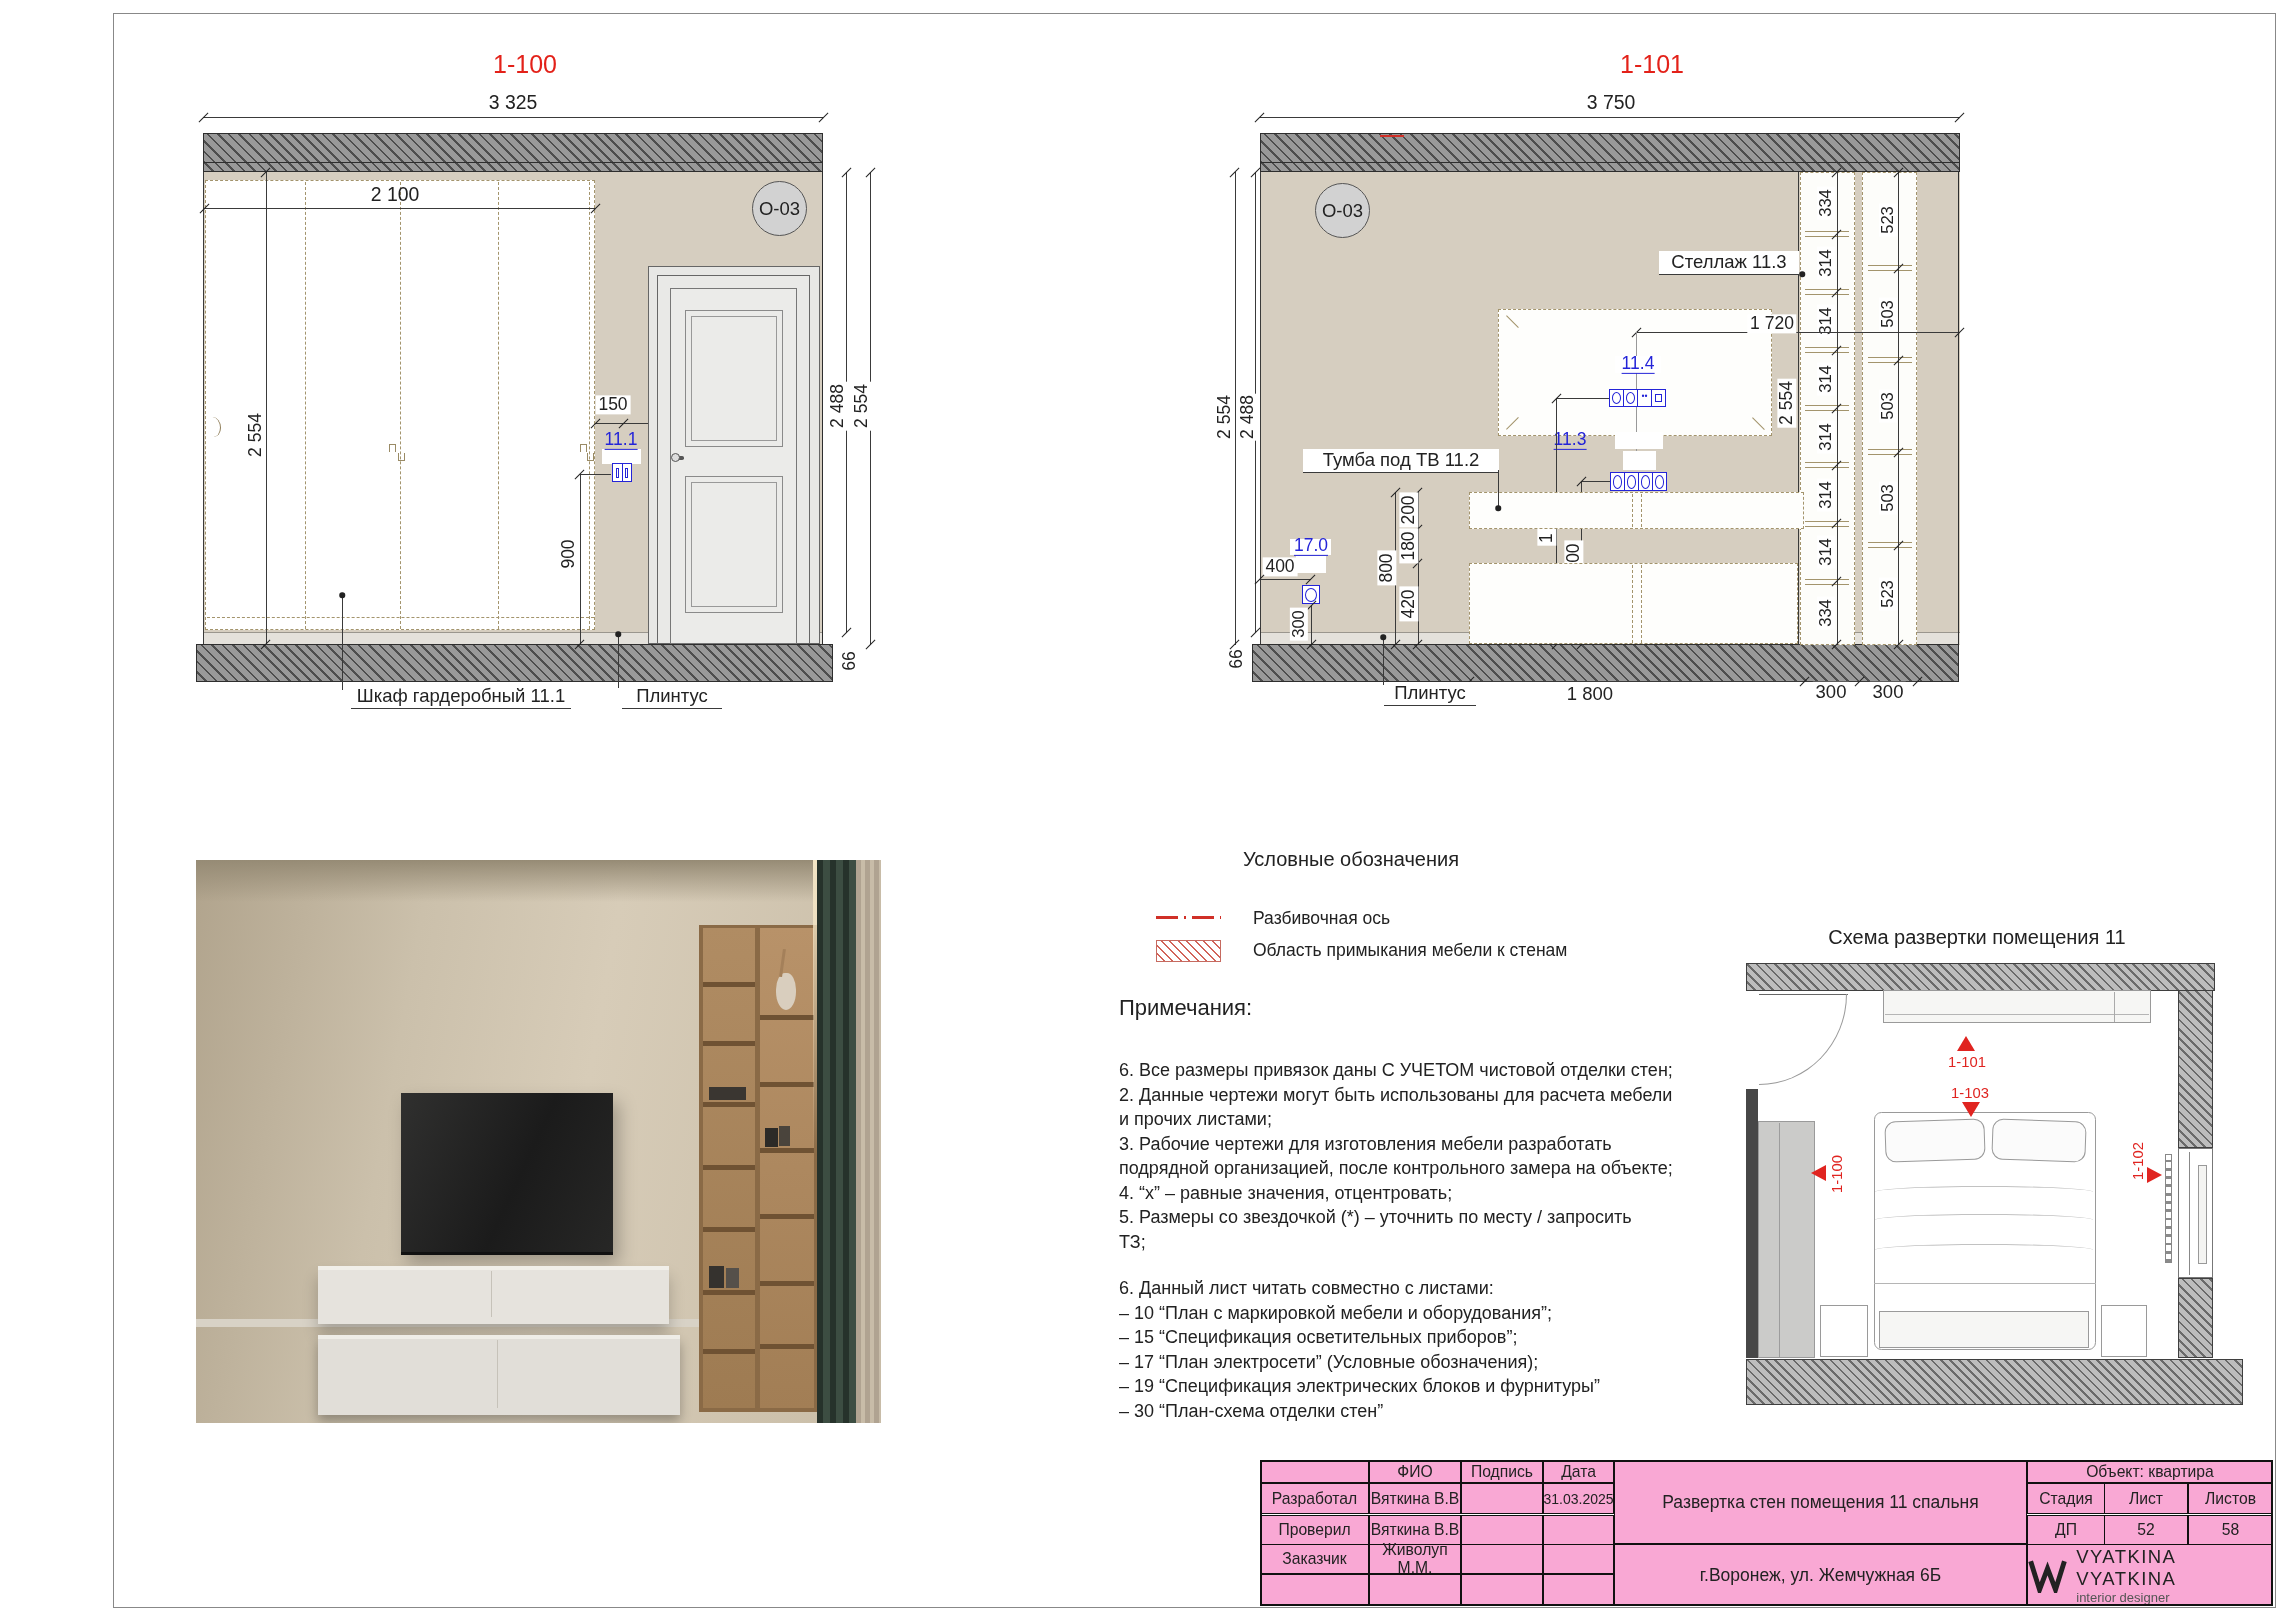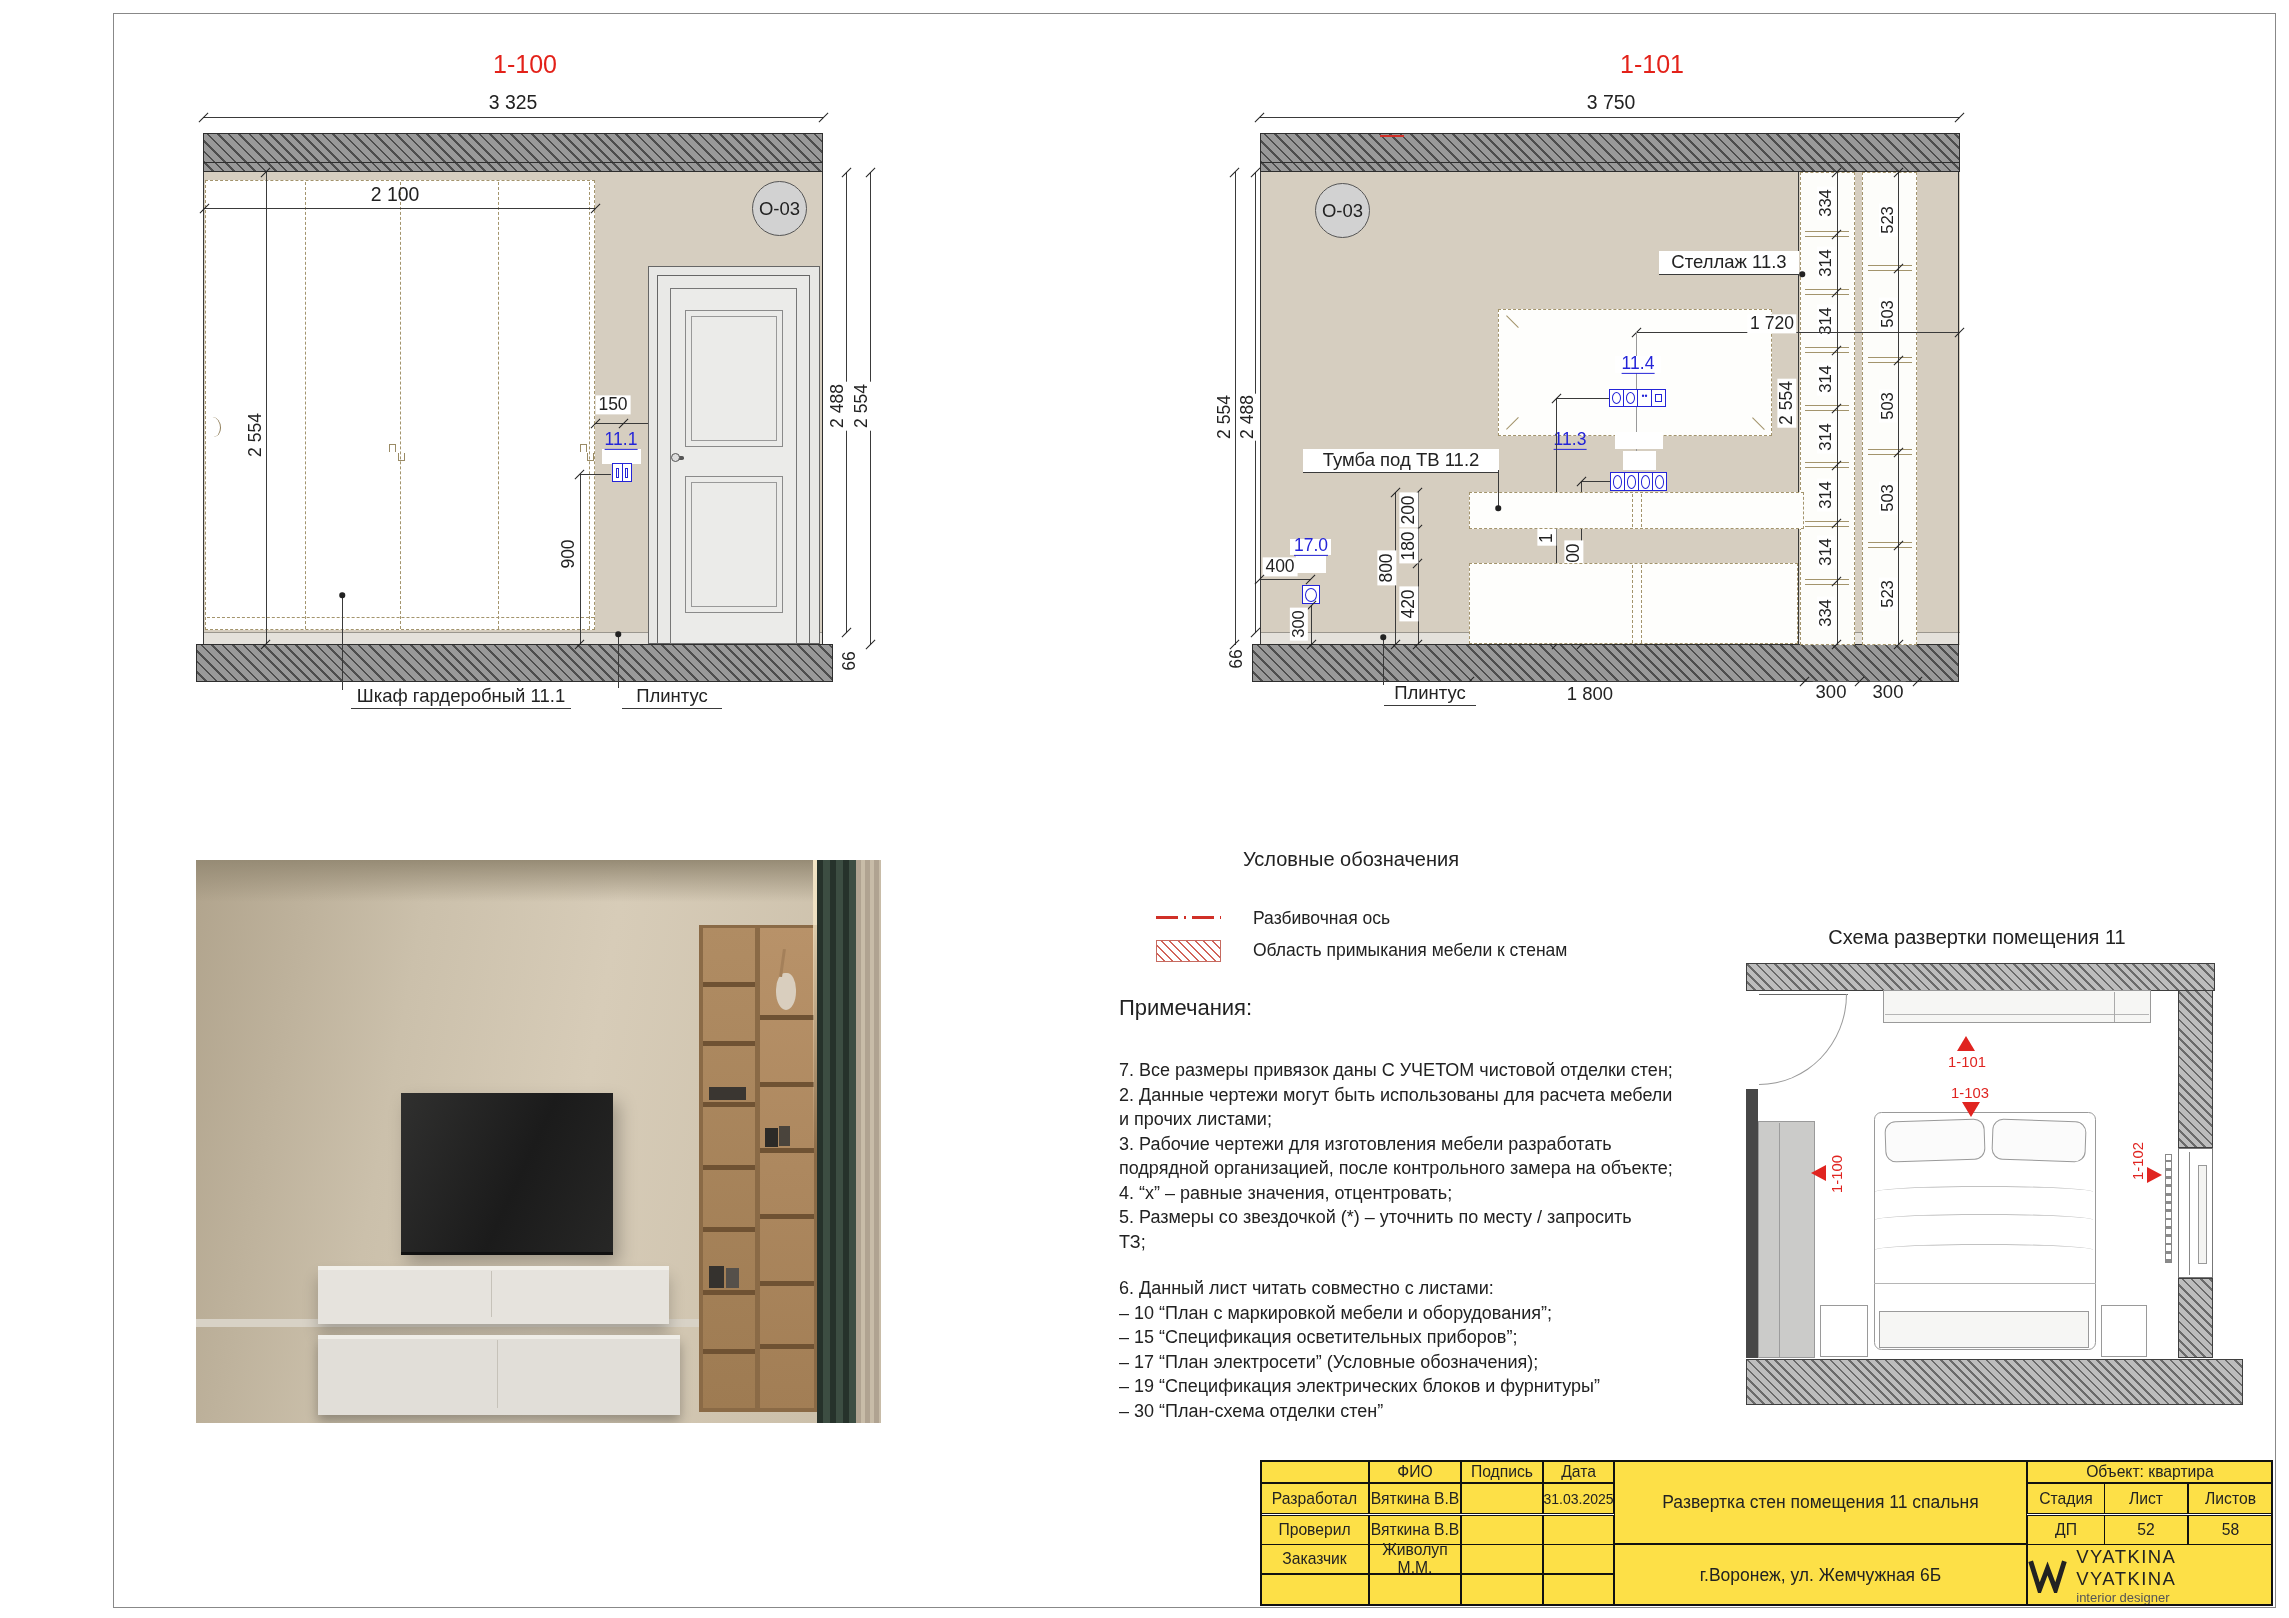--- a/index.html
+++ b/index.html
@@ -374,7 +374,7 @@
   <div>
     <div class="abs" style="left:1119px;top:995px;font-size:22px;">Примечания:</div>
     <div class="abs" style="left:1119px;top:1058px;">
-      <div class="notesline">7. Все размеры привязок даны С УЧЕТОМ чистовой отделки стен;</div>
+      <div class="notesline">6. Все размеры привязок даны С УЧЕТОМ чистовой отделки стен;</div>
       <div class="notesline">2. Данные чертежи могут быть использованы для расчета мебели</div>
       <div class="notesline">и прочих листами;</div>
       <div class="notesline">3. Рабочие чертежи для изготовления мебели разработать</div>

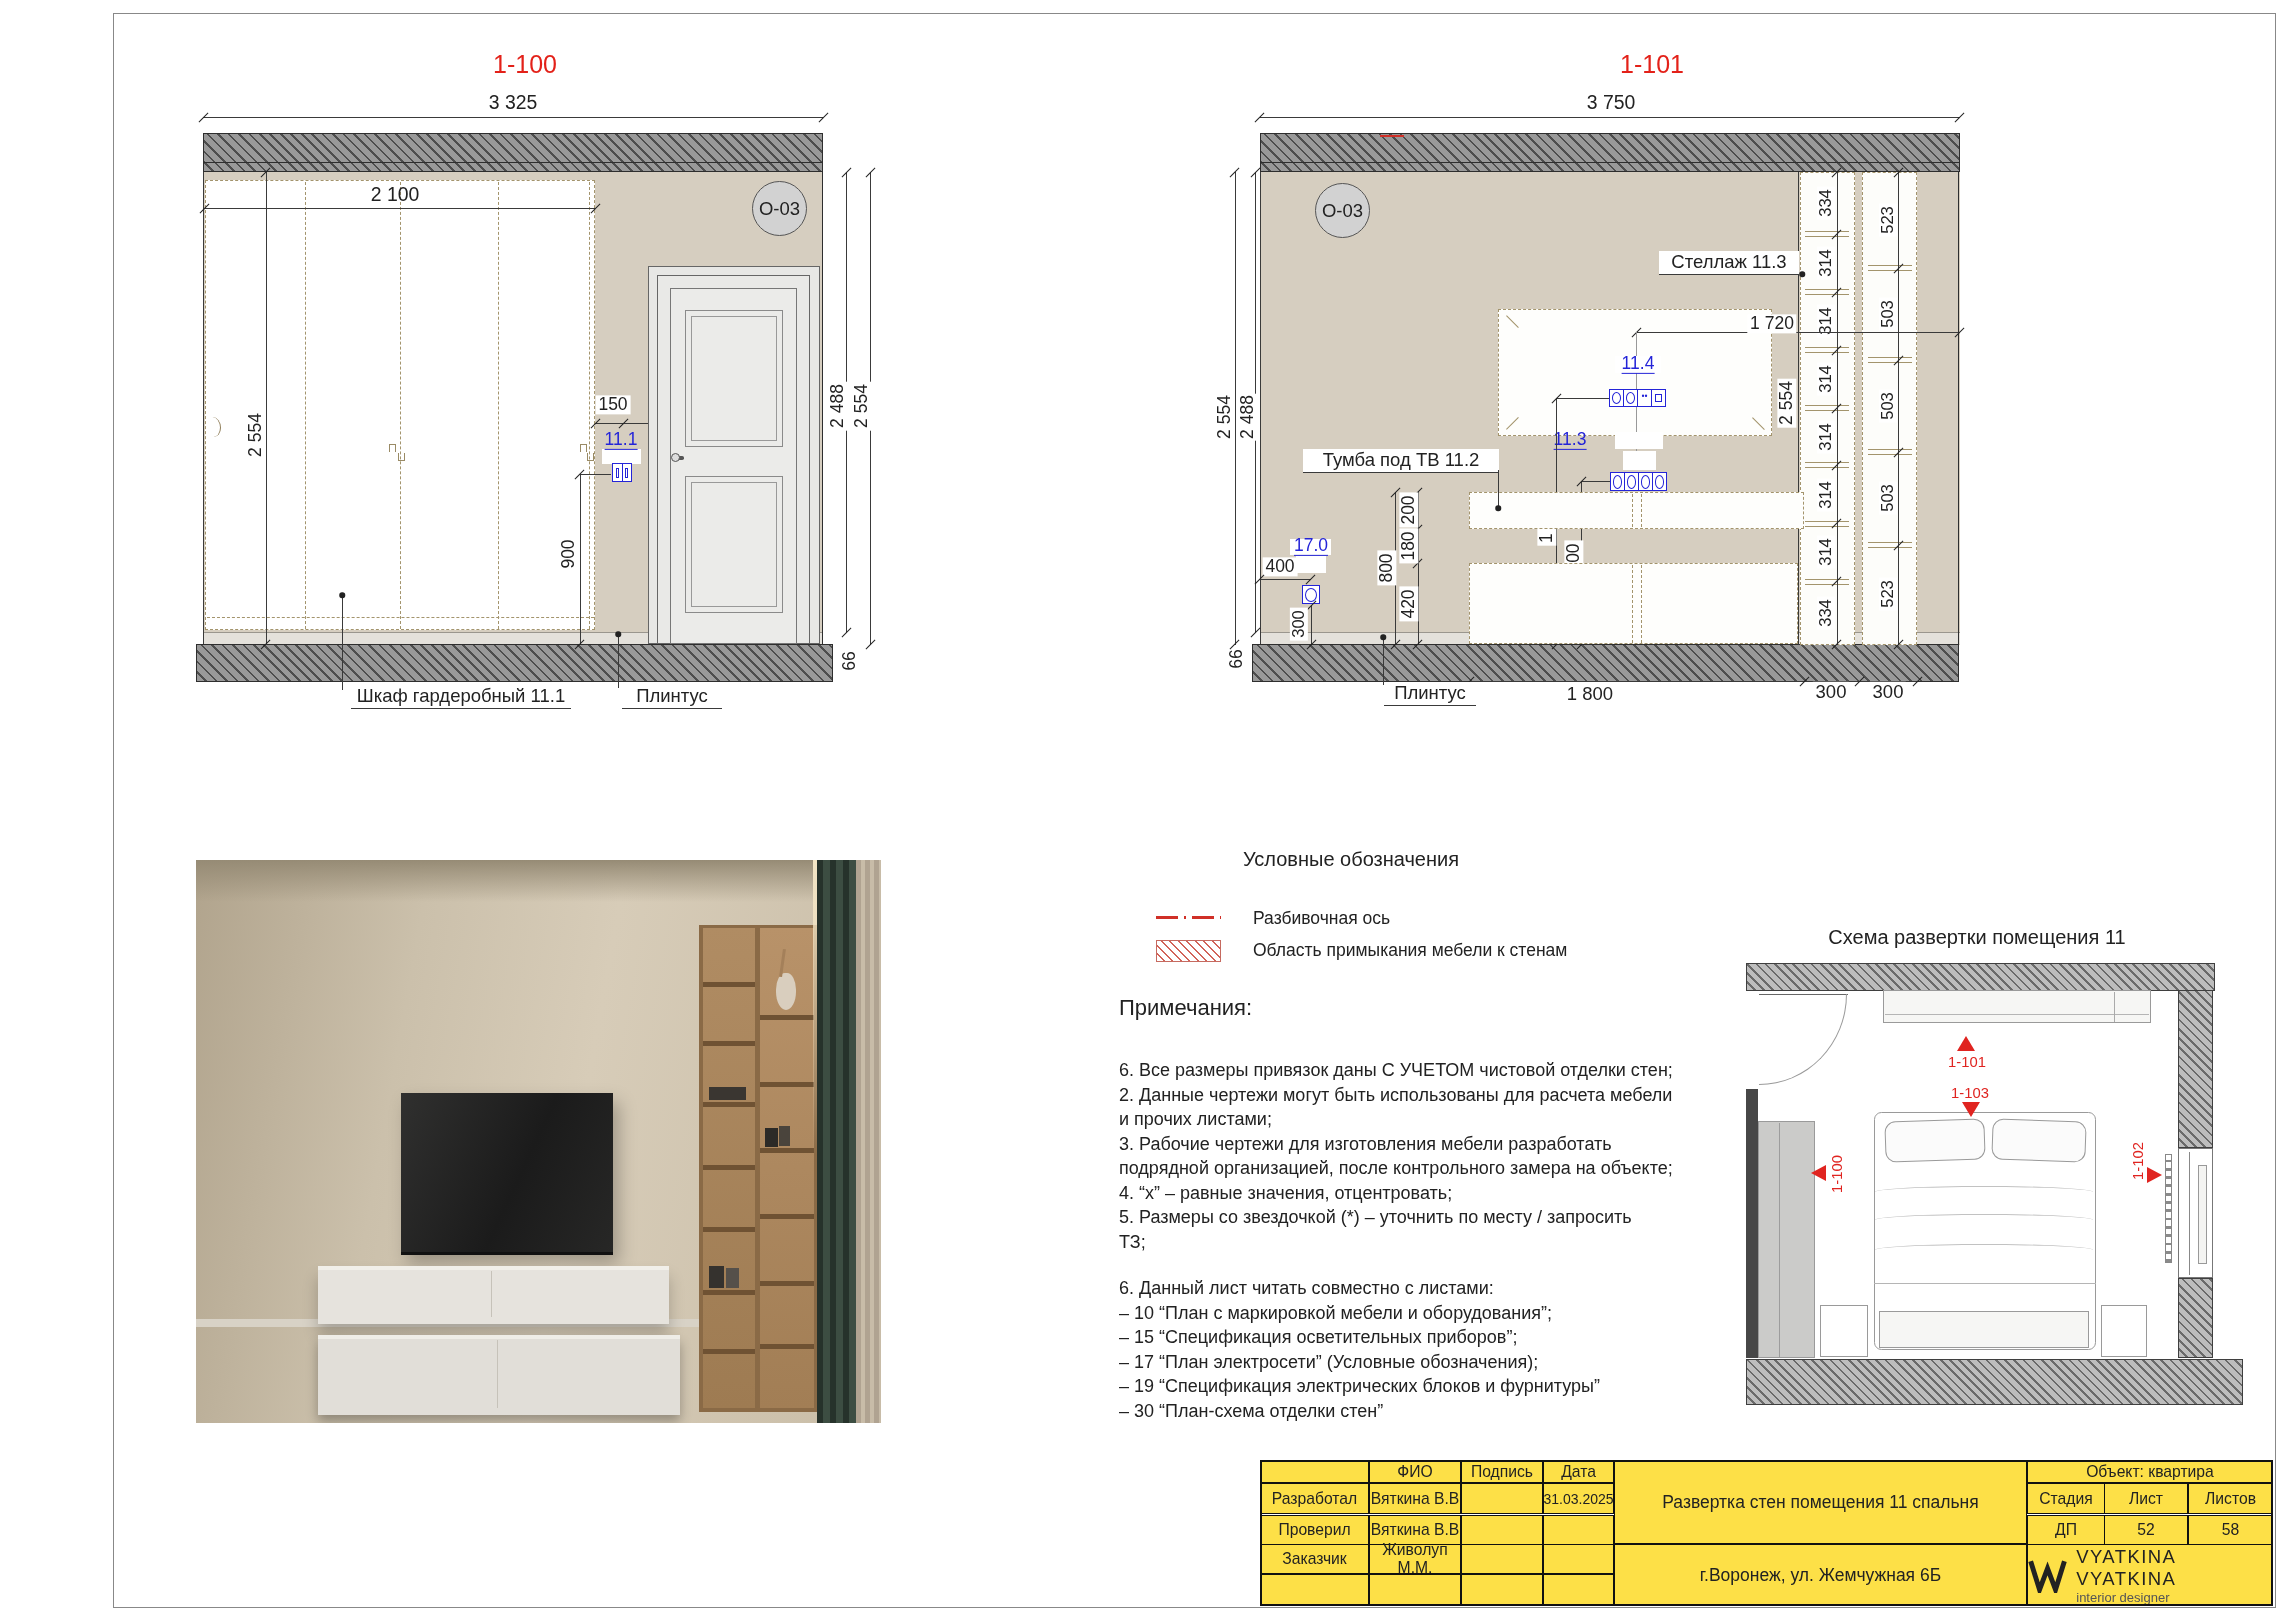--- a/index.html
+++ b/index.html
@@ -52,7 +52,7 @@
   .schlbl{position:absolute;transform:translate(-50%,-50%);font-size:14.8px;color:#e02420;white-space:nowrap;}
   .schlblv{position:absolute;transform:translate(-50%,-50%) rotate(-90deg);font-size:14.8px;color:#e02420;white-space:nowrap;}
   
-  .tb{position:absolute;border:1.3px solid #111;box-sizing:border-box;display:flex;align-items:center;justify-content:center;font-size:15.7px;background:#fde047;text-align:center;}
+  .tb{position:absolute;border:1.3px solid #111;box-sizing:border-box;display:flex;align-items:center;justify-content:center;font-size:15.7px;background:#f9a8d4;text-align:center;}
   .notesline{font-size:18px;height:24.5px;line-height:24.5px;white-space:nowrap;}
   .phot{position:absolute;overflow:hidden;}
 </style>

